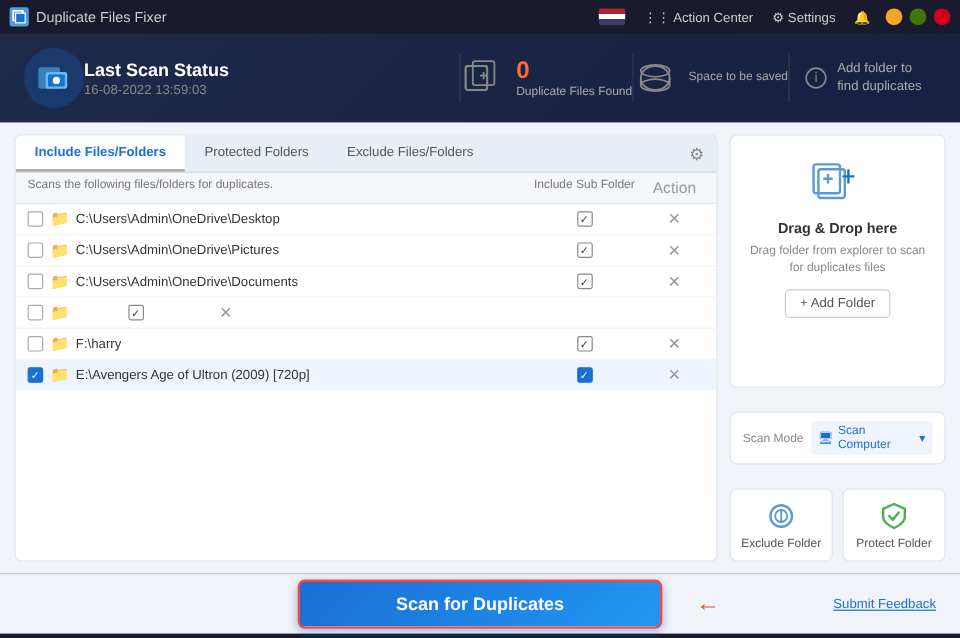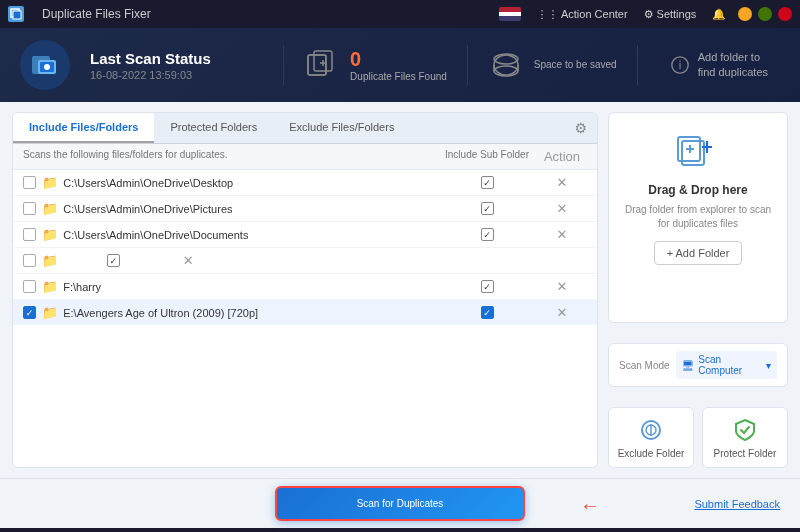--- a/index.html
+++ b/index.html
@@ -25,7 +25,7 @@
     .titlebar-left {
       display: flex;
       align-items: center;
-      gap: 18px;
+      gap: 6px;
       font-size: 12px;
       color: #ccc;
     }

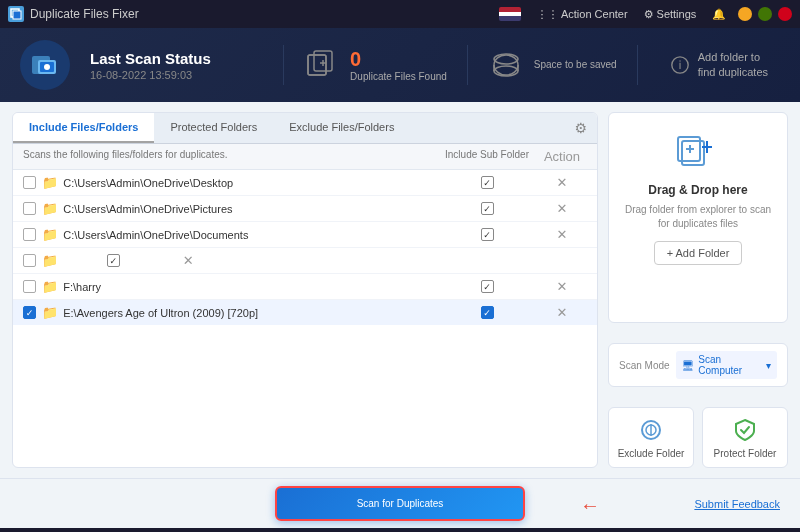--- a/index.html
+++ b/index.html
@@ -74,7 +74,6 @@
       padding: 12px 20px;
       display: flex;
       align-items: center;
-      gap: 20px;
       justify-content: flex-end;
     }
     .header-logo {

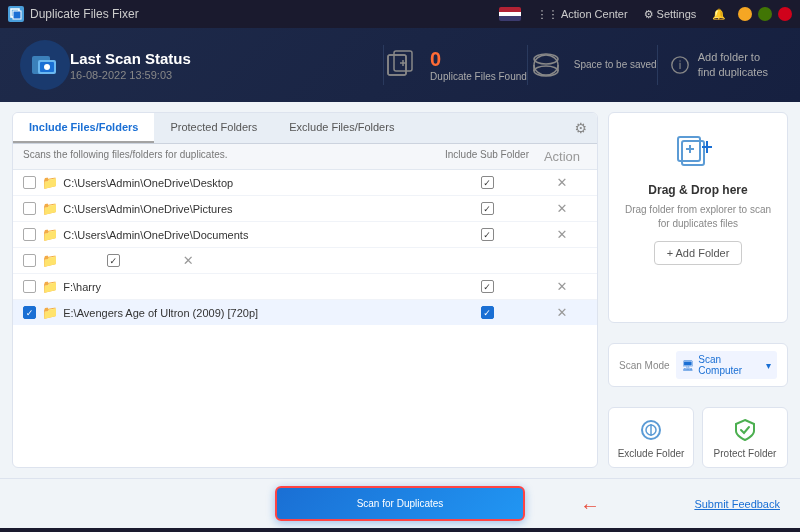--- a/index.html
+++ b/index.html
@@ -353,8 +353,8 @@
       border: 2px solid #ff4444;
       border-radius: 6px;
       padding: 10px 80px;
-      font-size: 10px;
-      font-weight: normal;
+      font-size: 15px;
+      font-weight: bold;
       cursor: pointer;
       box-shadow: 0 2px 8px rgba(26,111,212,0.4);
     }

